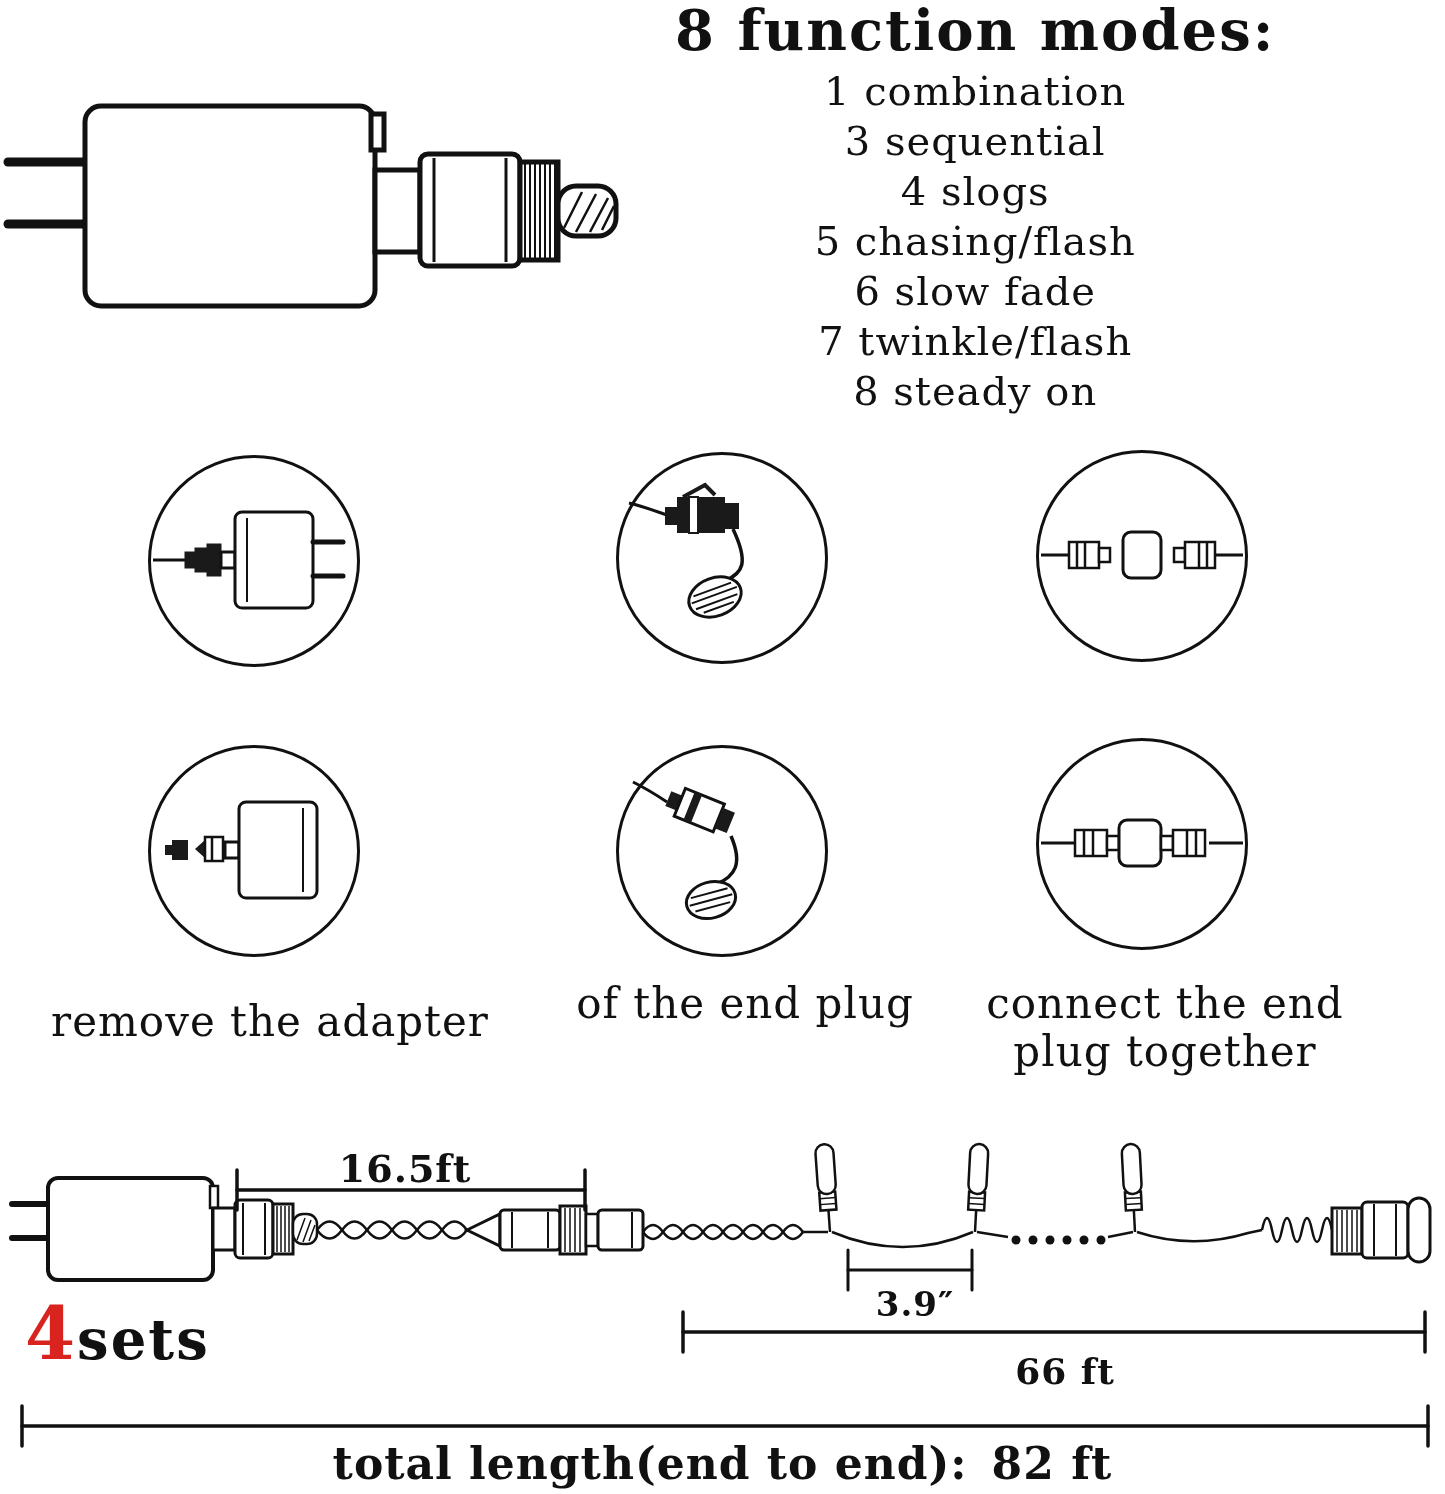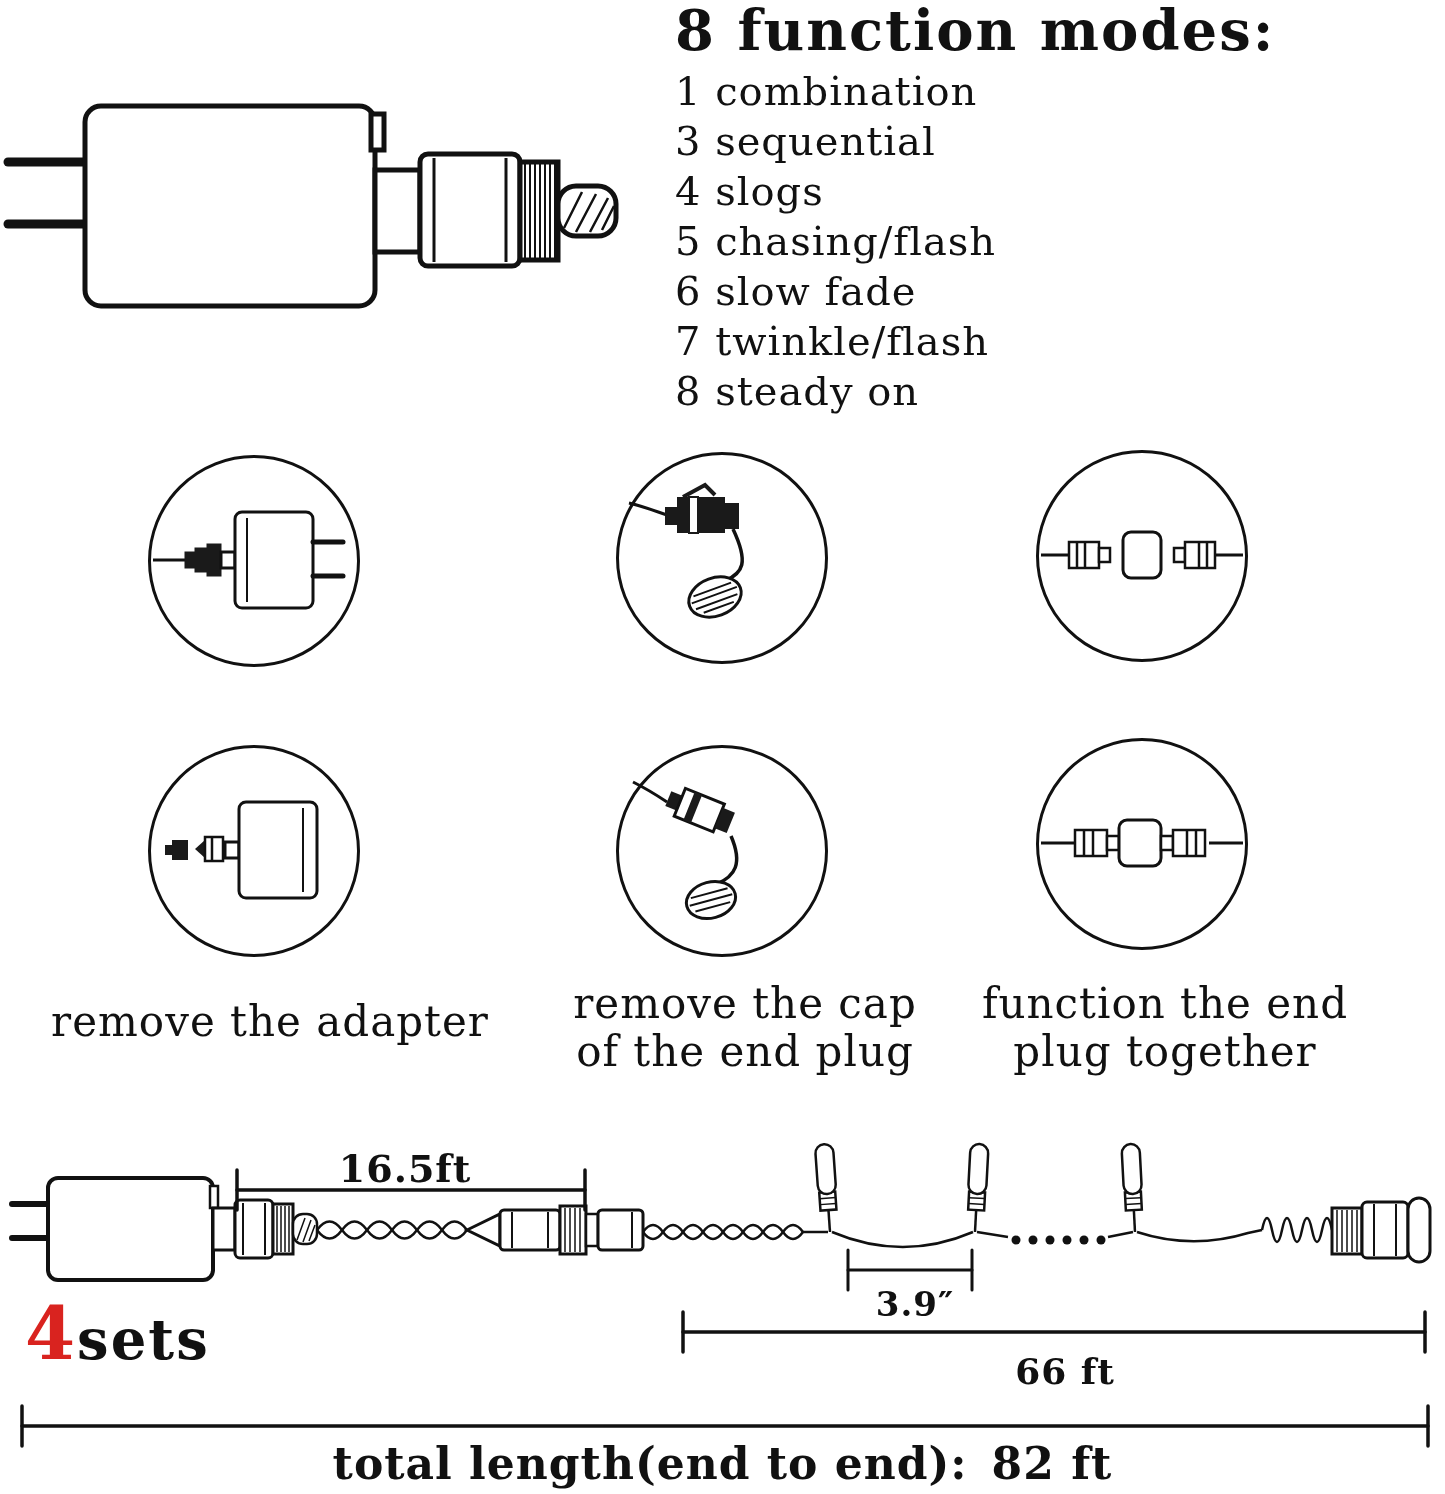--- a/index.html
+++ b/index.html
@@ -15,7 +15,7 @@
     white-space:nowrap;
   }
   .mode-item{
-    font-size:40px;line-height:50px;letter-spacing:1px;white-space:nowrap;
+    font-size:40px;line-height:50px;letter-spacing:1px;white-space:nowrap;text-align:center;
   }
   .step-circle{
     position:absolute;width:212px;height:212px;border:3px solid #111;

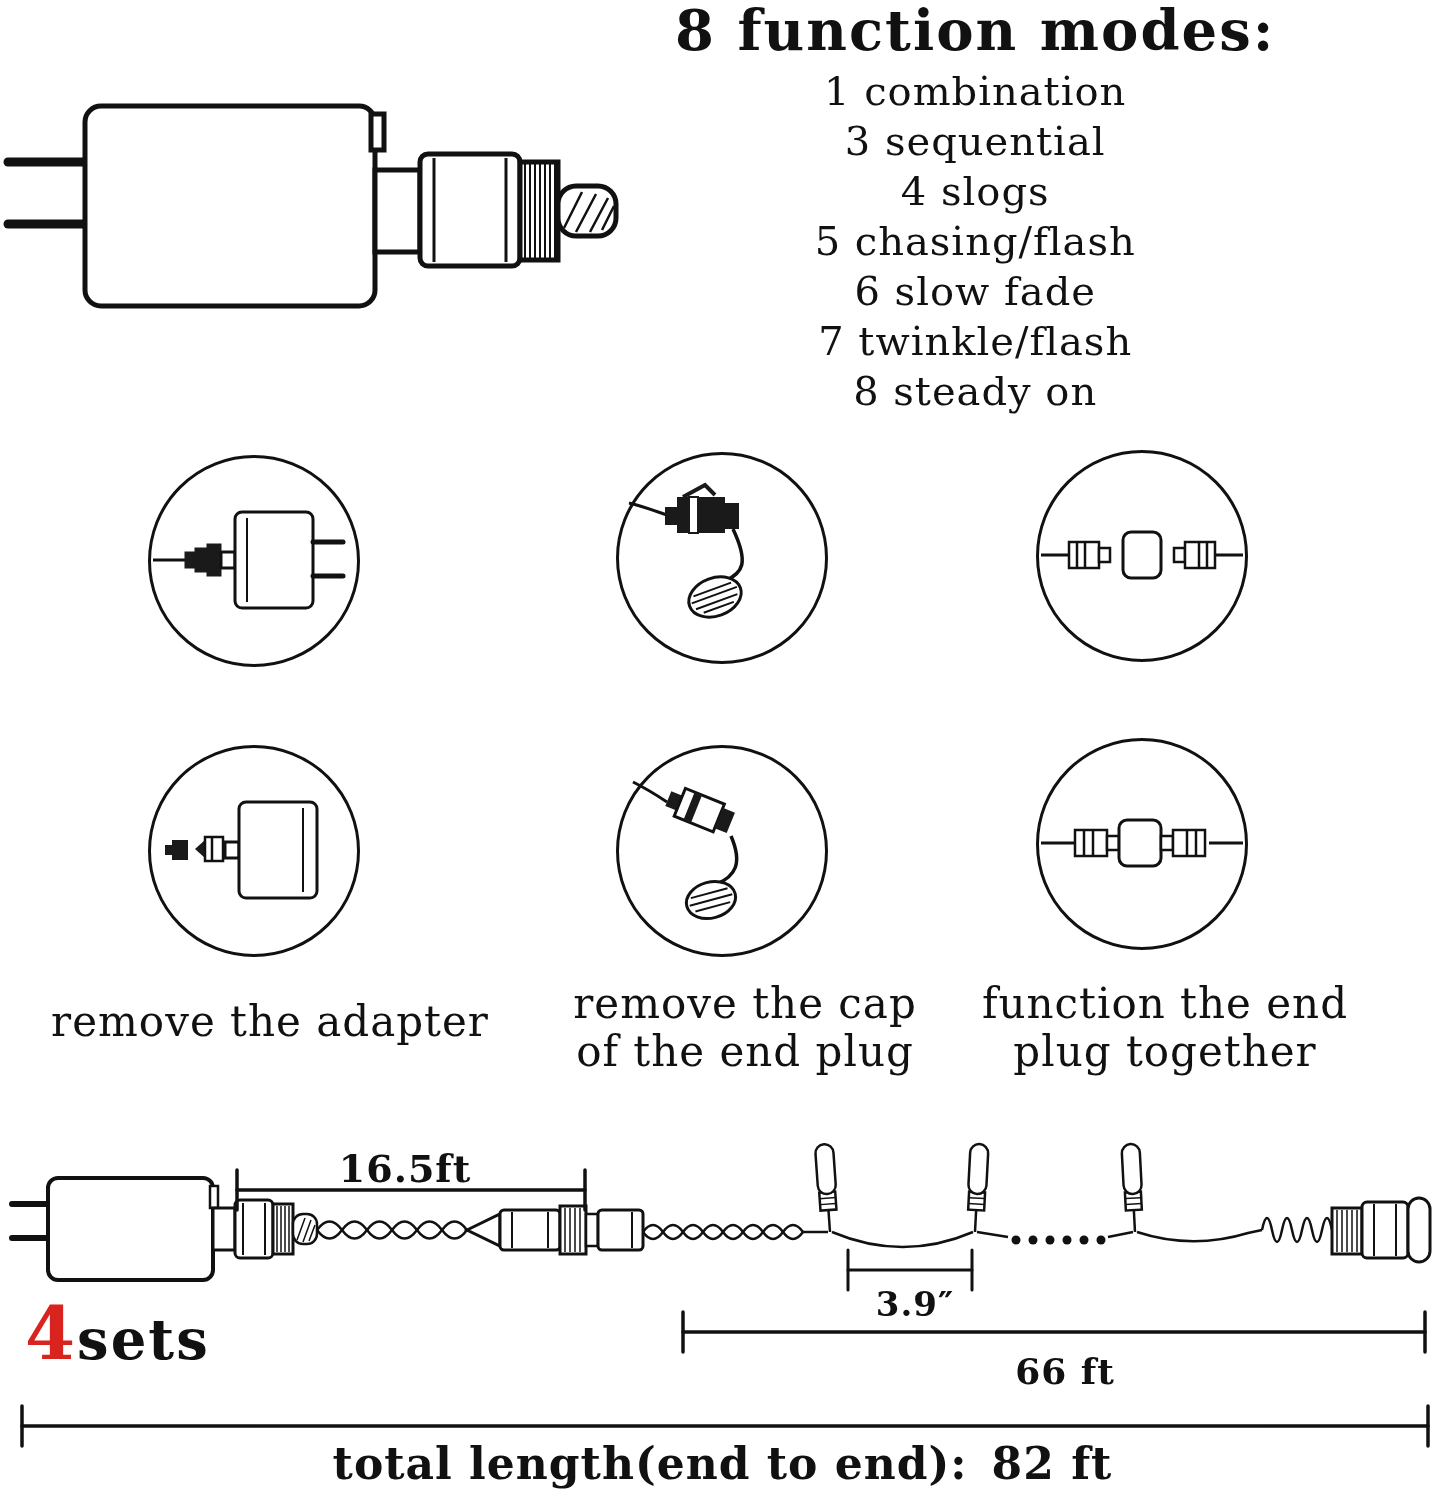--- a/index.html
+++ b/index.html
@@ -209,7 +209,6 @@
   <div class="caption" style="left:30px;top:998px;width:480px;">remove the adapter</div>
 
   <div class="caption" style="left:545px;top:980px;width:400px;">
-    <div>remove the cap</div>
     <div>of the end plug</div>
   </div>
 

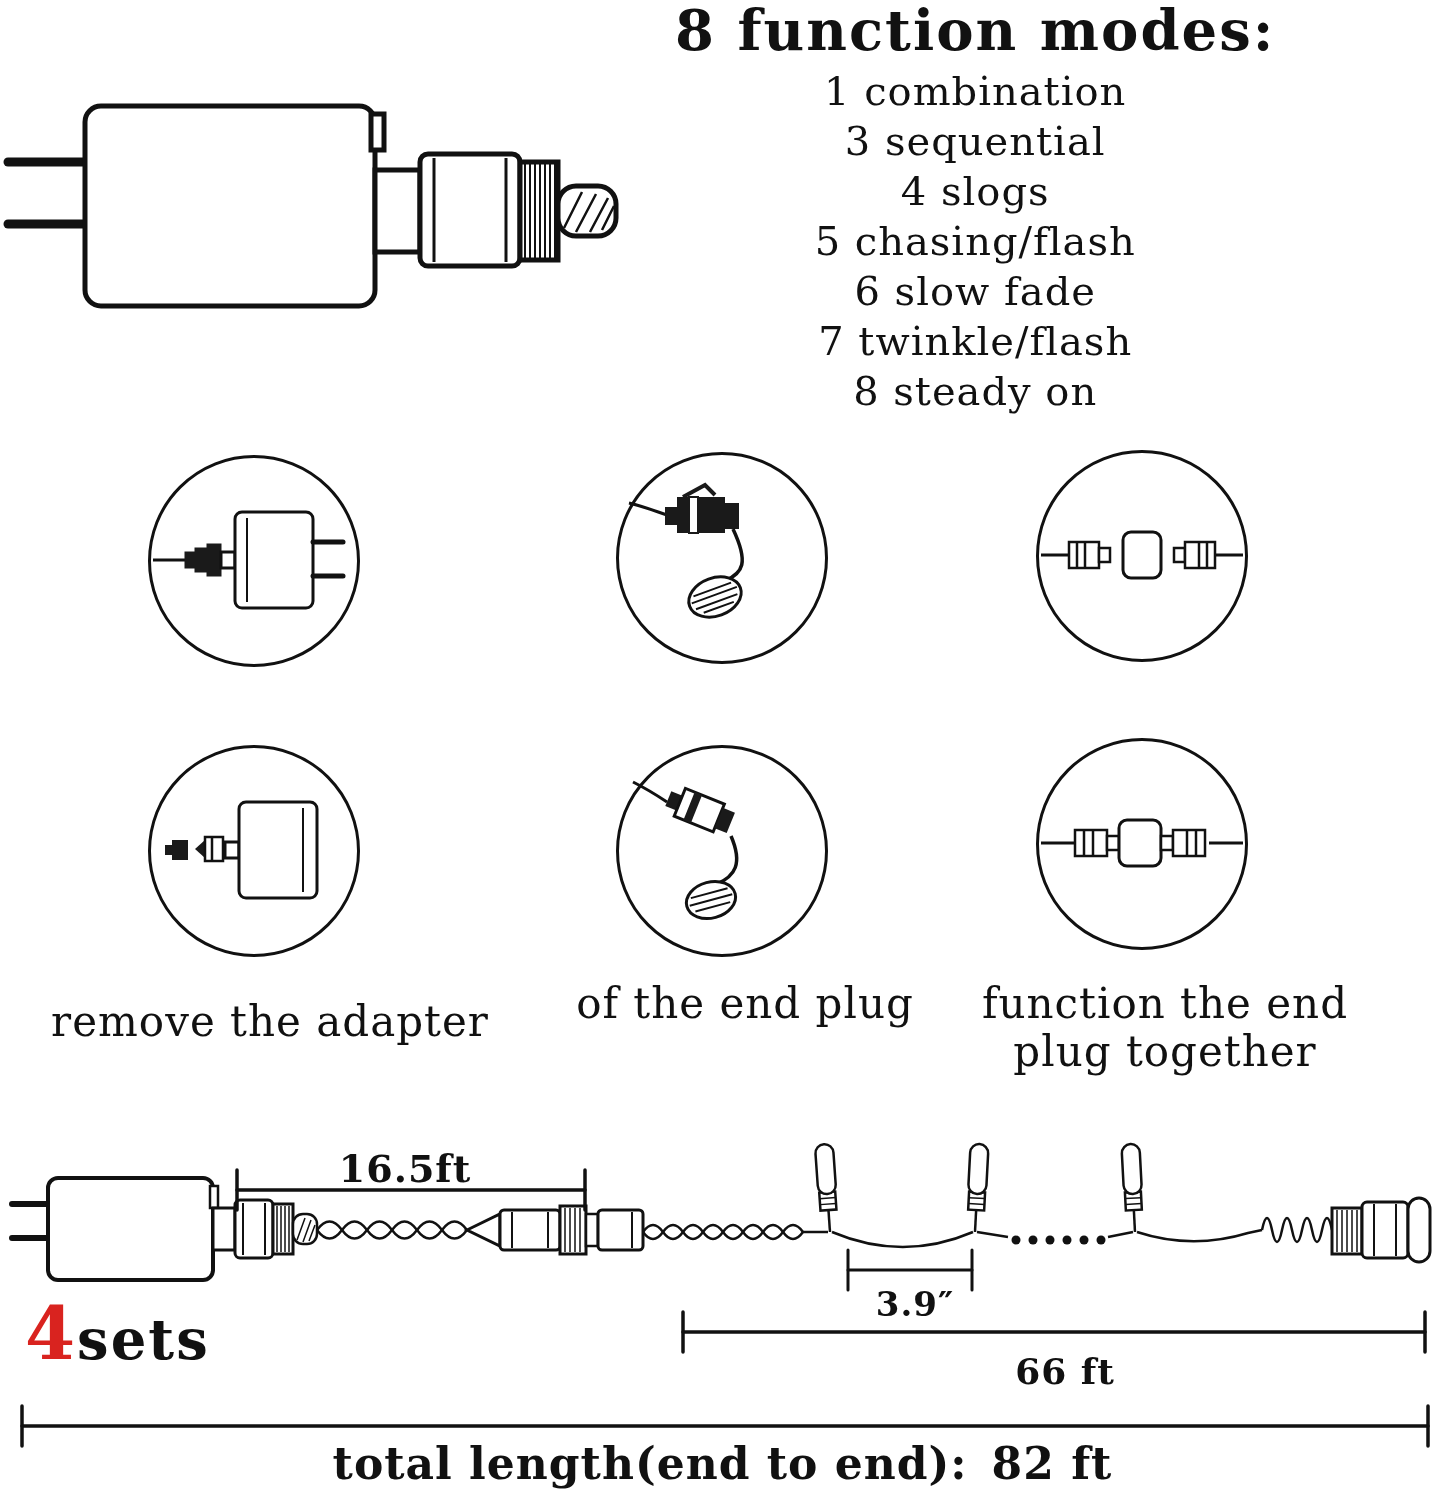--- a/index.html
+++ b/index.html
@@ -213,7 +213,7 @@
   </div>
 
   <div class="caption" style="left:965px;top:980px;width:400px;">
-    <div>function the end</div>
+    <div>connect the end</div>
     <div>plug together</div>
   </div>
 

